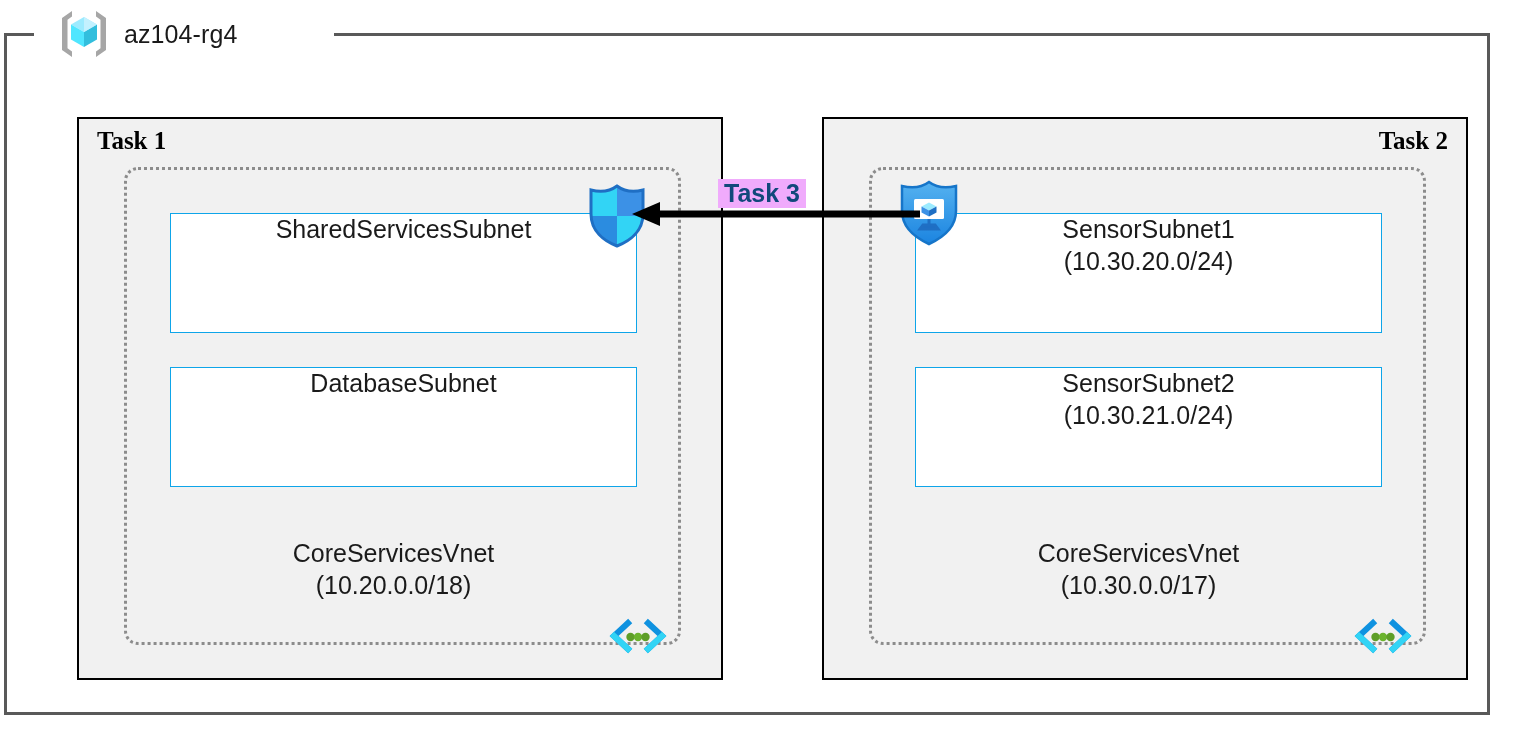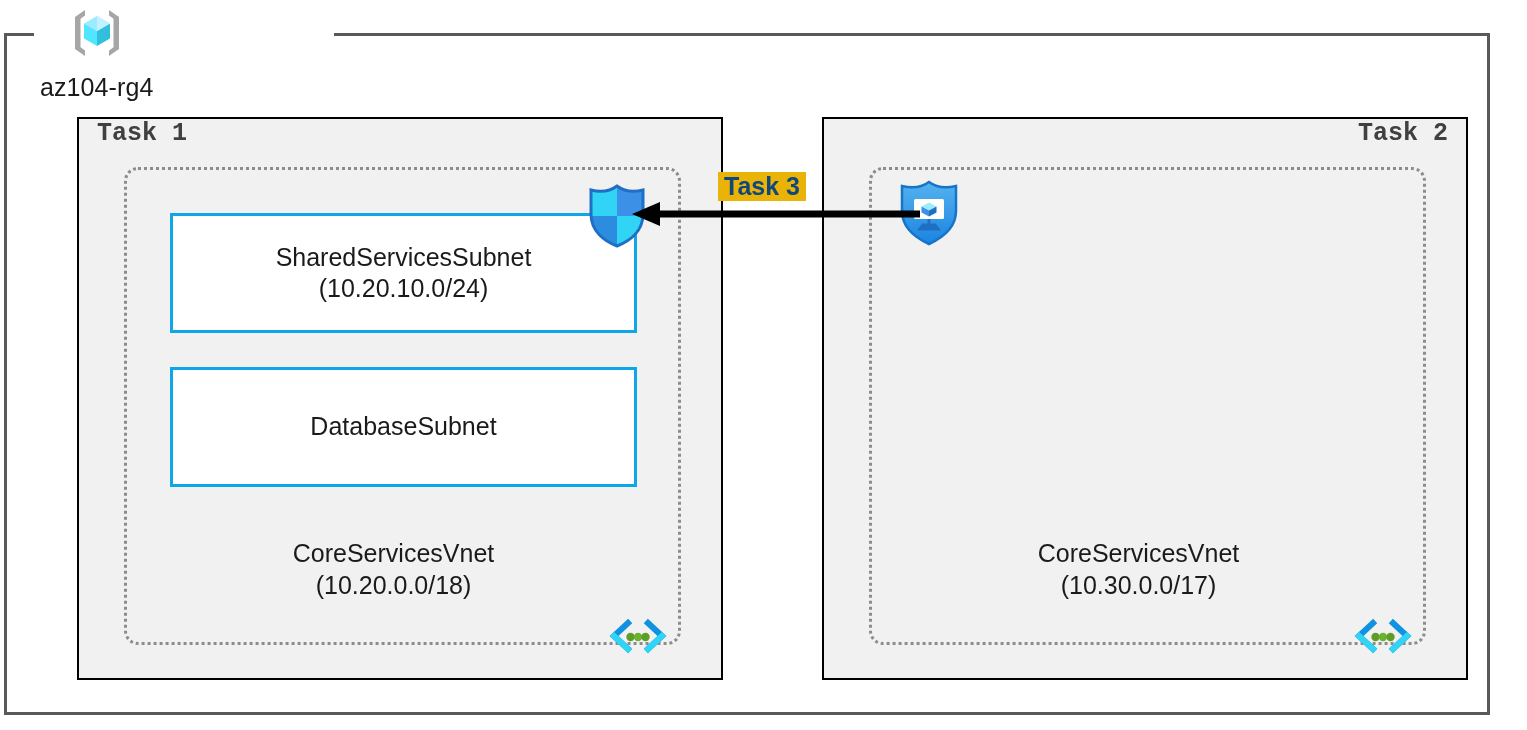--- a/index.html
+++ b/index.html
@@ -43,13 +43,12 @@
   }
   .rg-header {
     position: absolute;
-    left: 40px;
+    left: 56px;
     top: 5px;
     height: 58px;
     display: flex;
     align-items: center;
     gap: 12px;
-    flex-direction: column;
   }
   .rg-icon {
     width: 56px;

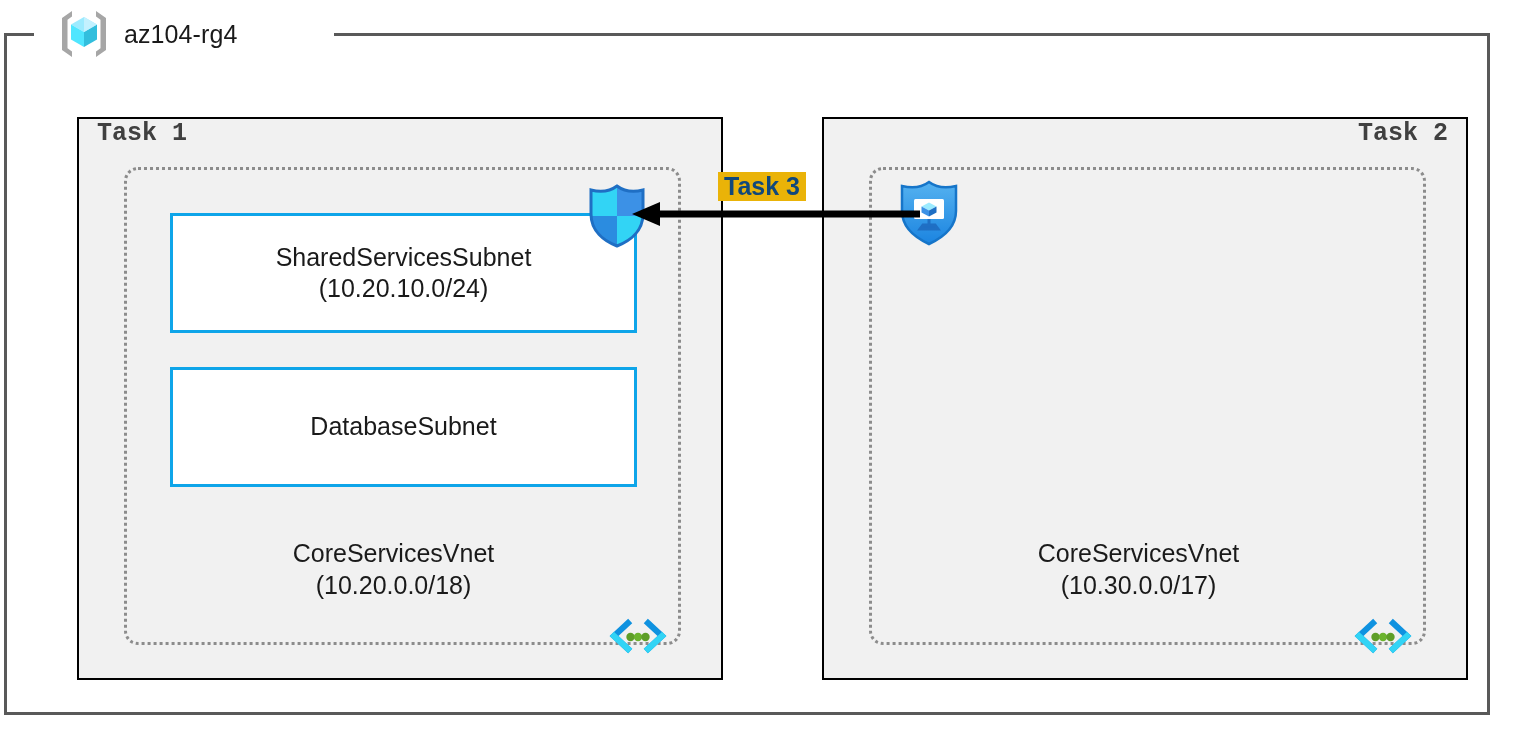--- a/index.html
+++ b/index.html
@@ -78,11 +78,11 @@
 
   .task-label {
     position: absolute;
-    top: 0;
+    top: 8px;
     font-size: 25px;
     font-weight: bold;
-    color: #404040;
-    font-family: Liberation Mono, monospace;
+    color: #000000;
+    font-family: Liberation Serif, serif;
     white-space: nowrap;
   }
   .task-label.left  { left: 18px; }

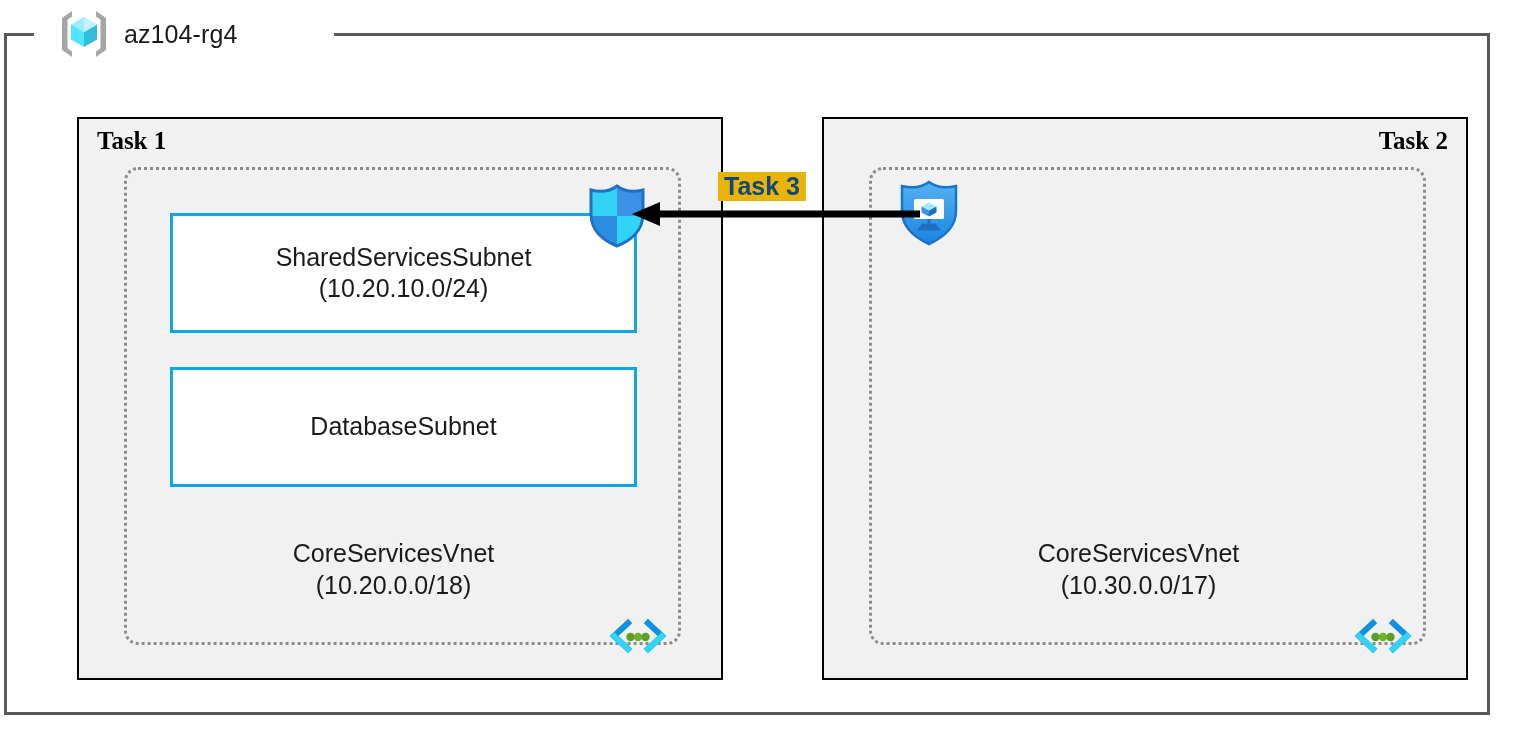--- a/index.html
+++ b/index.html
@@ -162,12 +162,12 @@
   #task3-label {
     position: absolute;
     left: 718px;
-    top: 172px;
+    top: 179px;
     font-size: 25px;
     font-weight: bold;
     color: #11487b;
     font-family: "Liberation Sans", sans-serif;
-    background: #eab308;
+    background: #f0abfc;
     padding: 0 6px;
     white-space: nowrap;
   }

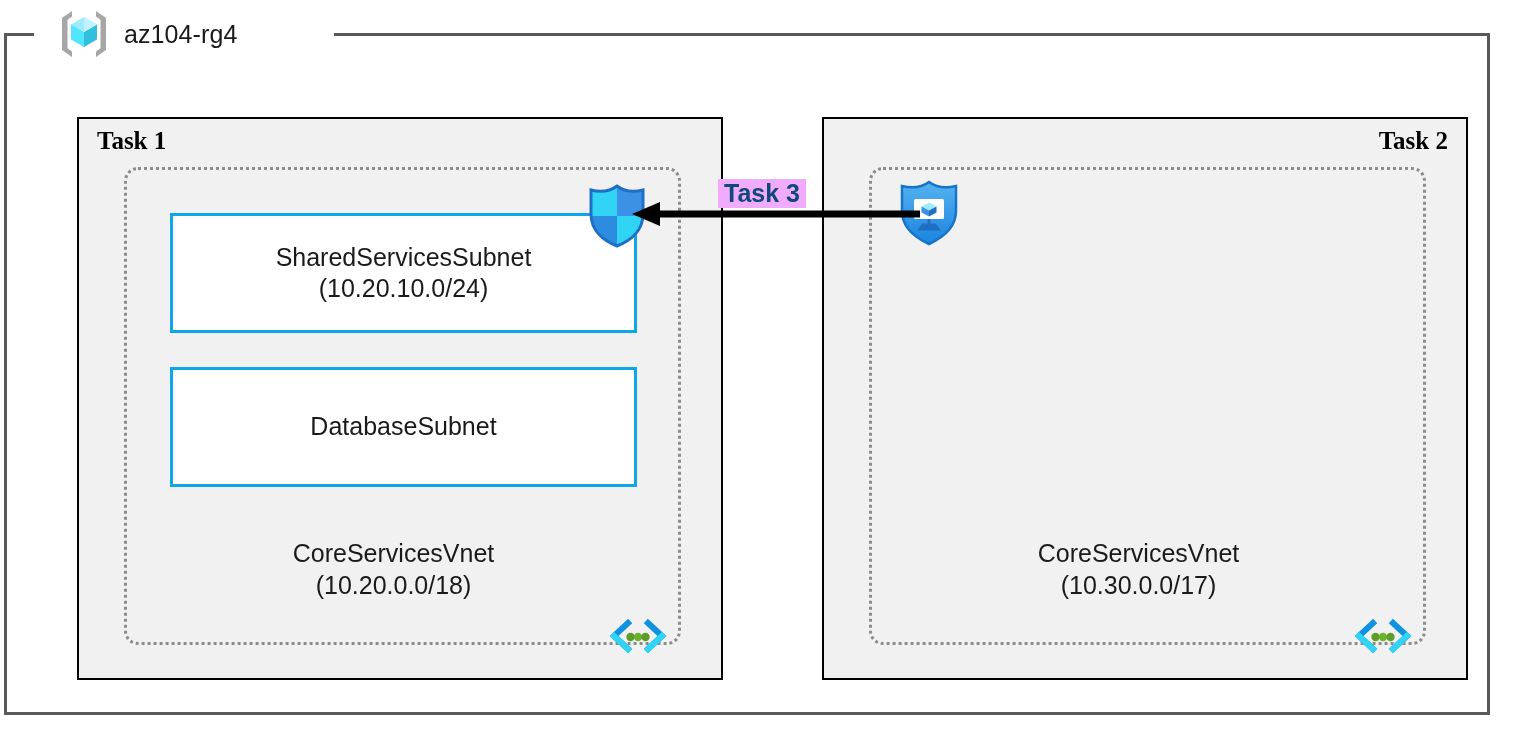--- a/index.html
+++ b/index.html
@@ -107,12 +107,11 @@
     width: 467px;
     height: 120px;
     background: #ffffff;
-    border: 3px solid #0ea5e9;
+    border: 1px solid #0ea5e9;
     box-sizing: border-box;
     display: flex;
     flex-direction: column;
     align-items: center;
-    justify-content: center;
   }
   .subnet-1 { top: 43px; }
   .subnet-2 { top: 197px; }

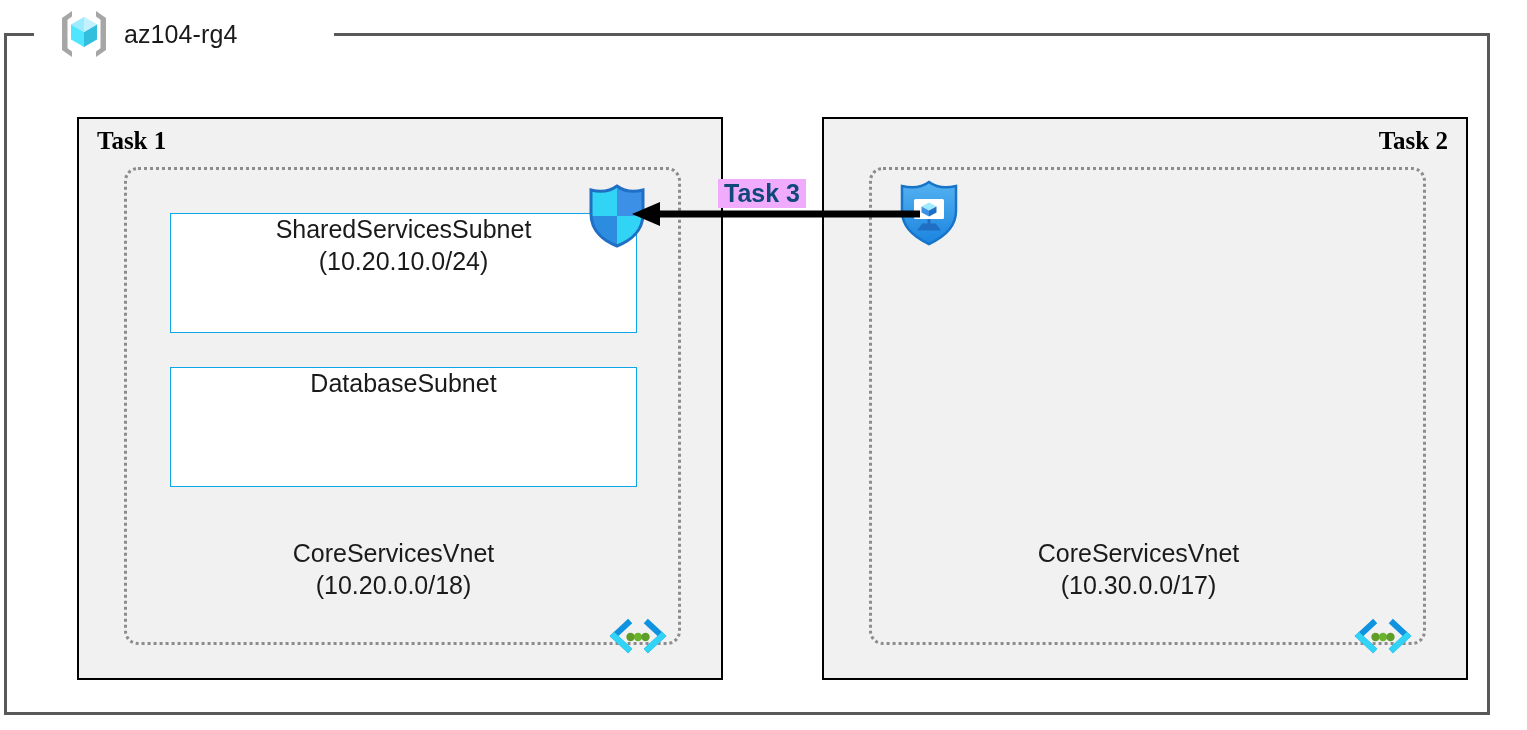--- a/index.html
+++ b/index.html
@@ -237,6 +237,10 @@
 
     <div class="vnet">
 
+      <div class="subnet subnet-1">
+        <span class="subnet-name">SensorSubnet1</span>
+        <span class="subnet-cidr">(10.30.20.0/24)</span>
+      </div>
 
 
       <div class="vnet-caption">

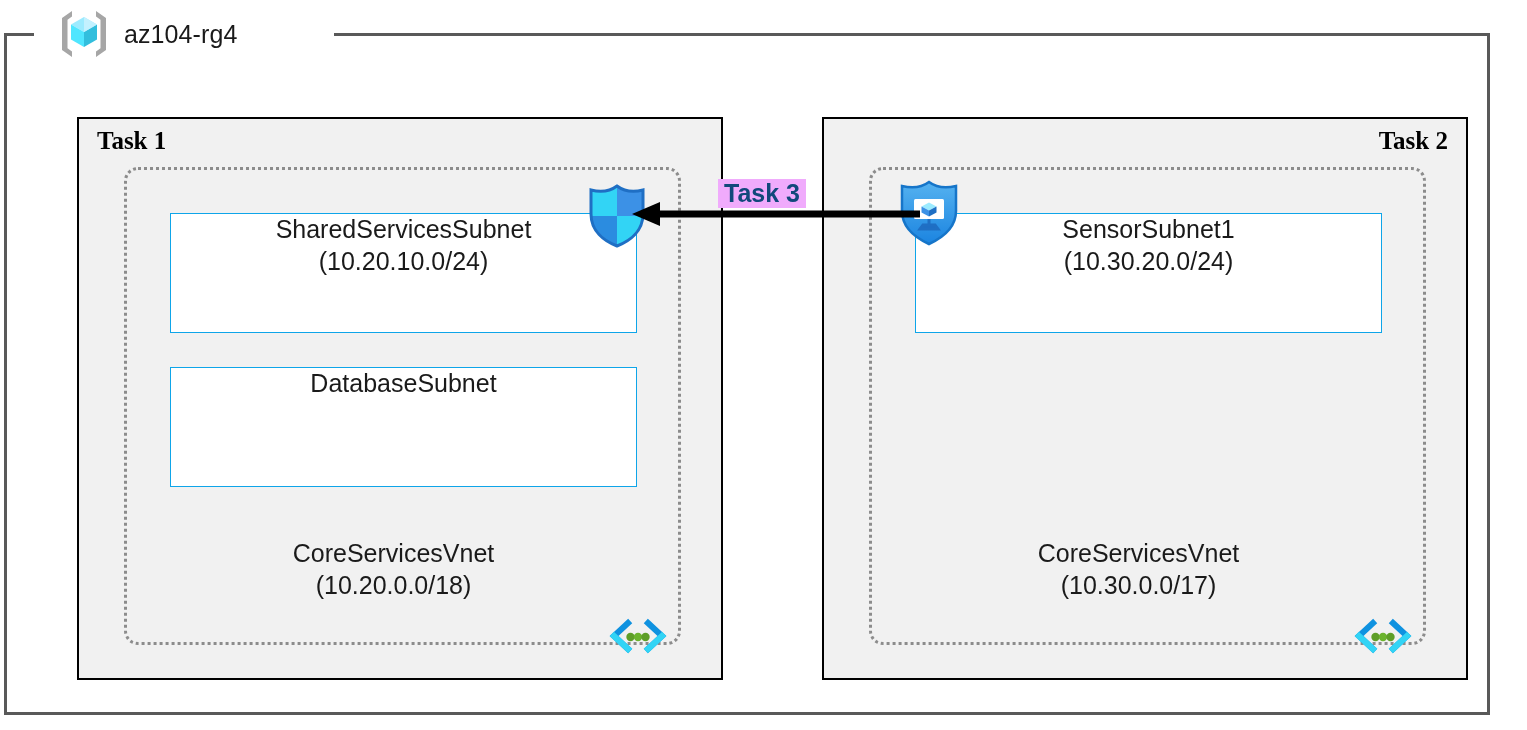--- a/index.html
+++ b/index.html
@@ -202,7 +202,6 @@
 
       <div class="subnet subnet-1">
         <span class="subnet-name">SharedServicesSubnet</span>
-        <span class="subnet-cidr">(10.20.10.0/24)</span>
       </div>
 
       <div class="subnet subnet-2">

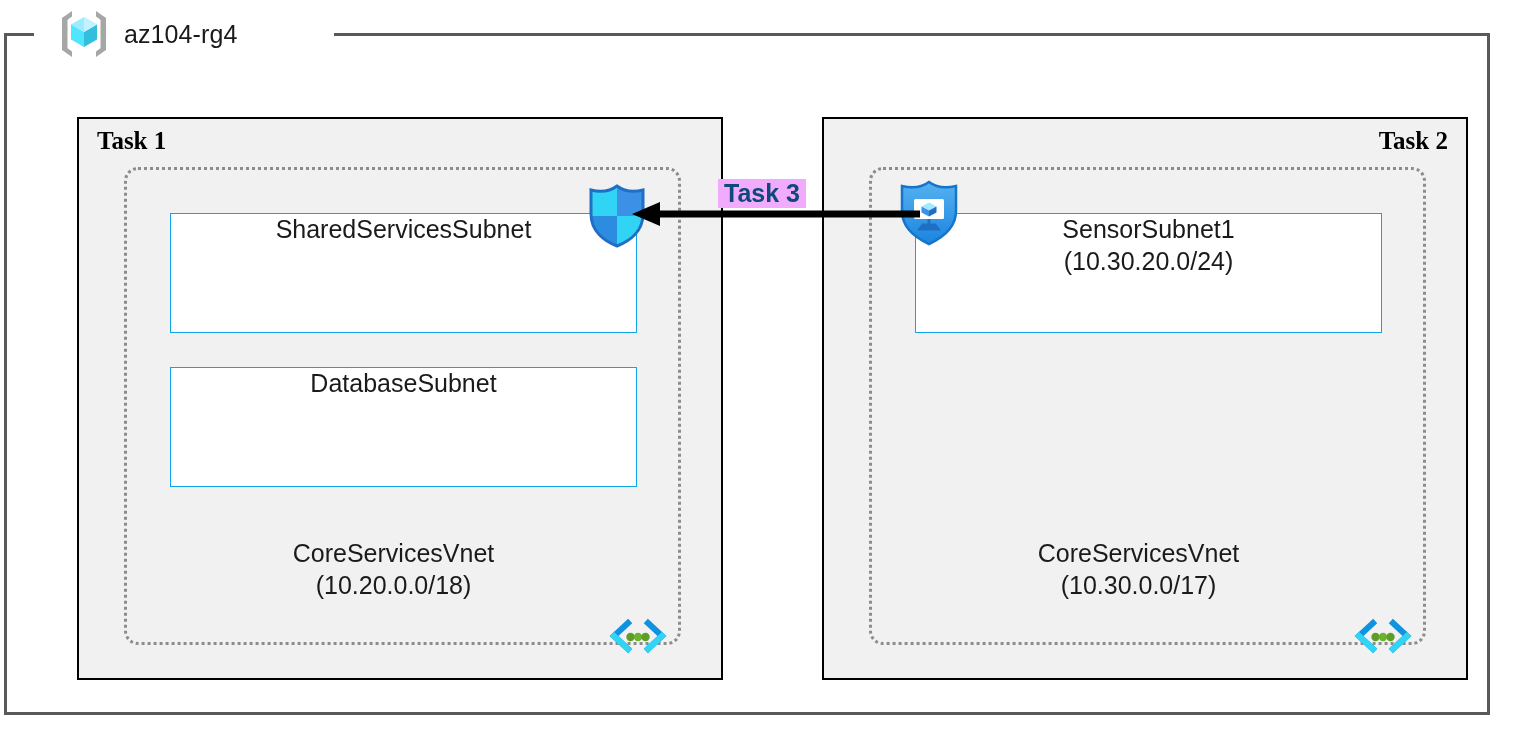--- a/index.html
+++ b/index.html
@@ -241,6 +241,10 @@
         <span class="subnet-cidr">(10.30.20.0/24)</span>
       </div>
 
+      <div class="subnet subnet-2">
+        <span class="subnet-name">SensorSubnet2</span>
+        <span class="subnet-cidr">(10.30.21.0/24)</span>
+      </div>
 
       <div class="vnet-caption">
         <span class="vnet-name">CoreServicesVnet</span>

